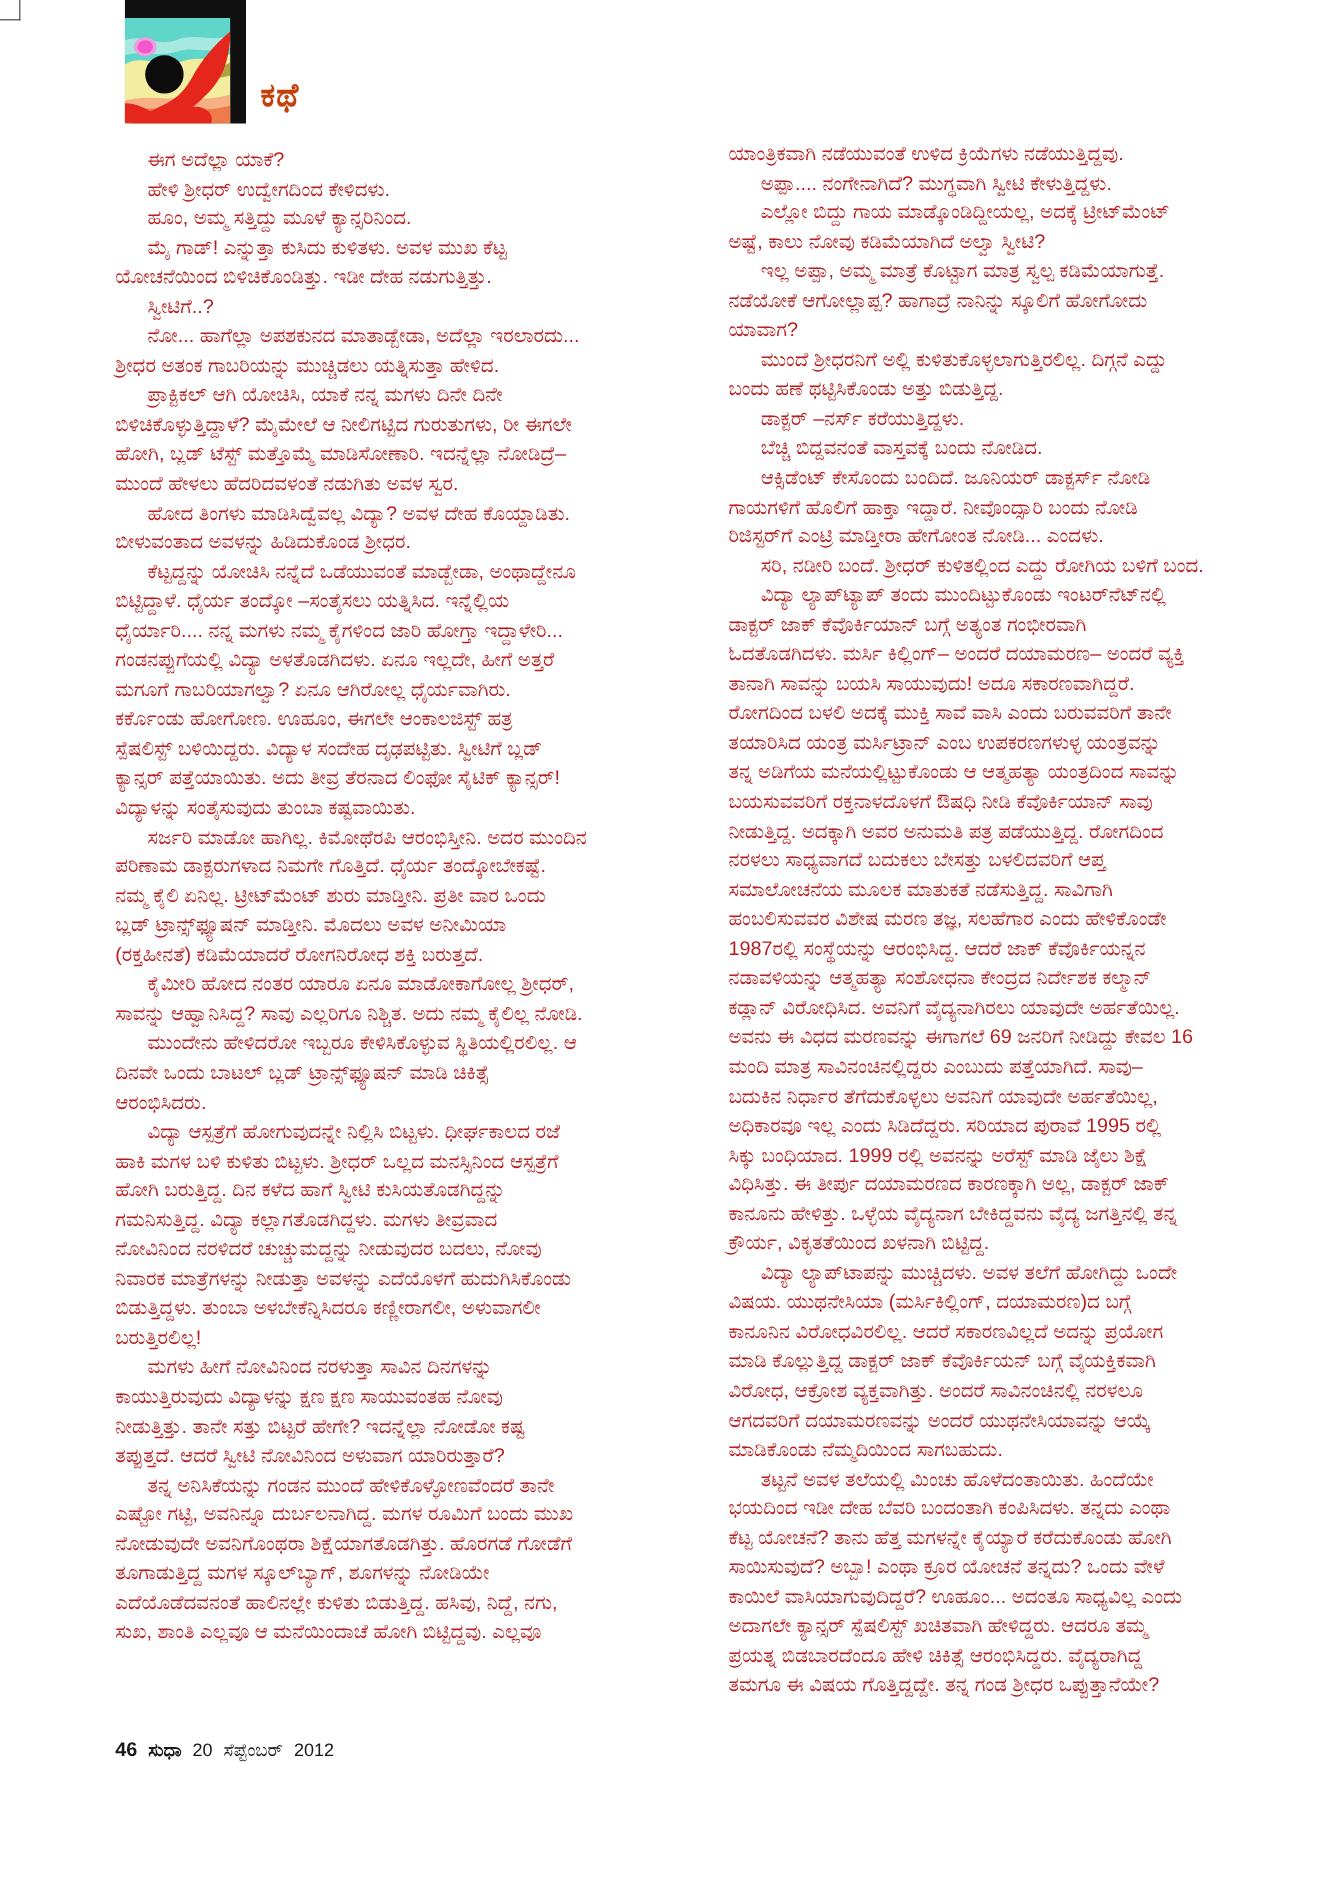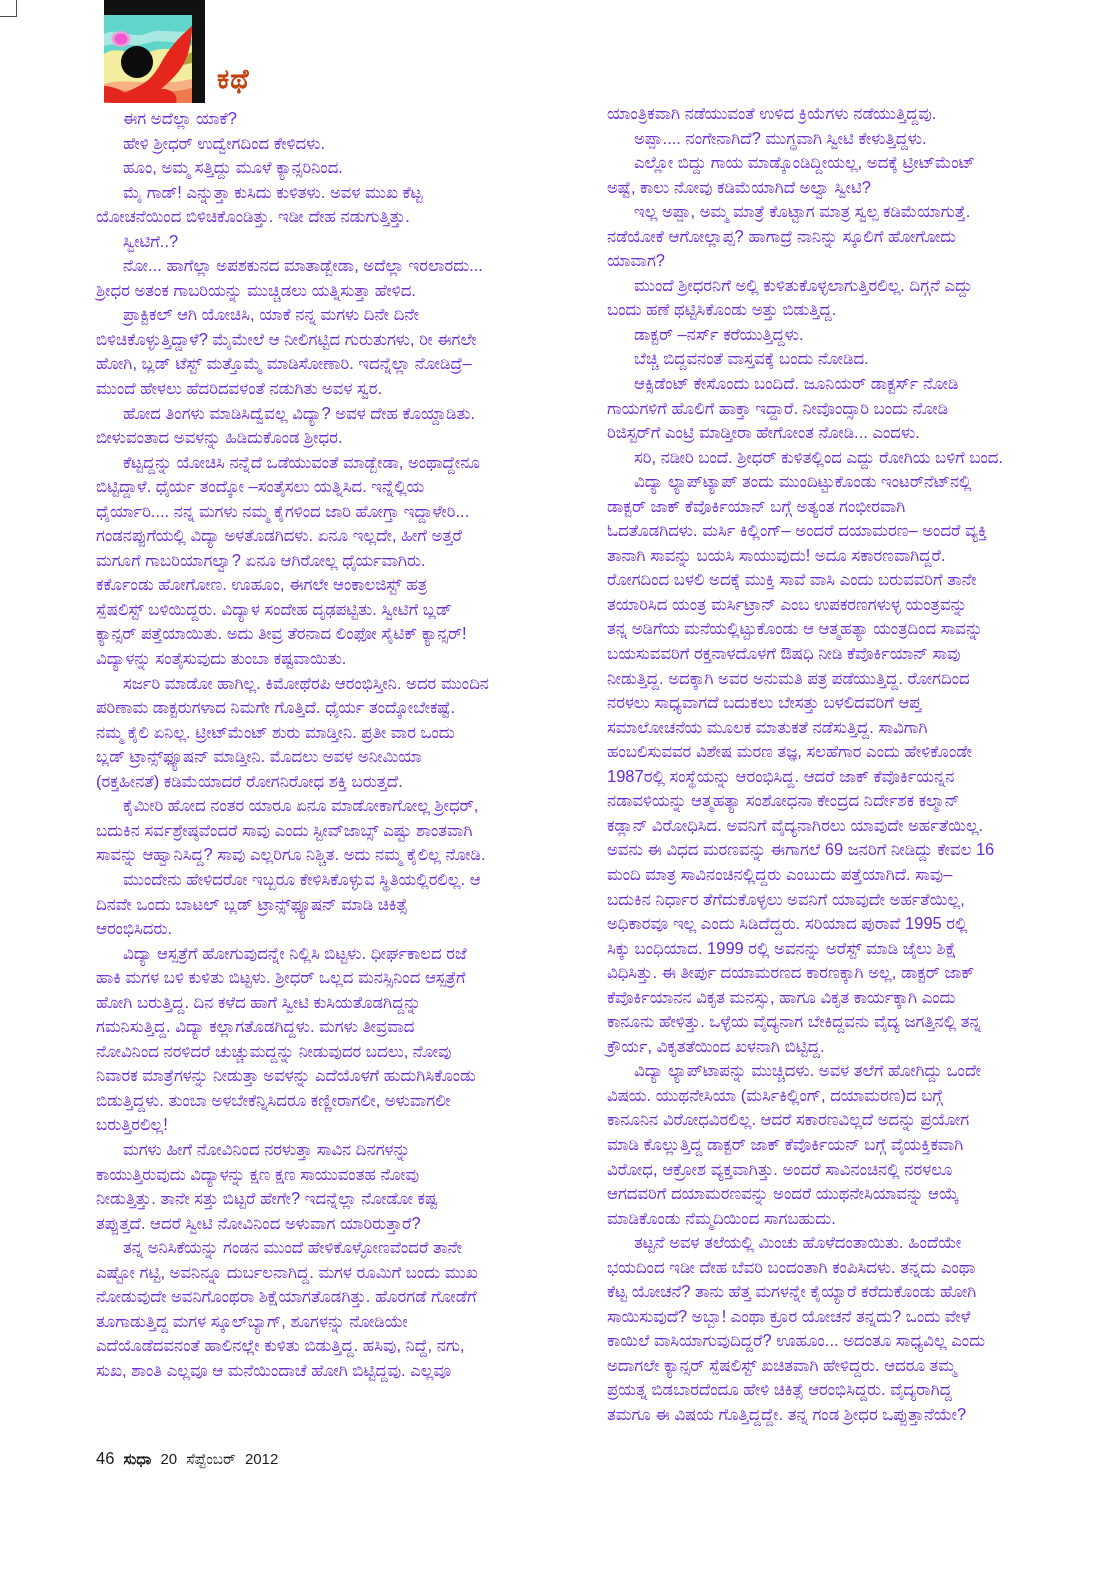--- a/index.html
+++ b/index.html
@@ -20,7 +20,7 @@
   }
   .col {
     position:absolute; font-size:16.5px; line-height:24.55px;
-    white-space:nowrap; color:#6d28d9;
+    white-space:nowrap; color:#b91c1c;margin-top:15px;
   }
   .col-left  { left:96px;  top:106px; width:452px; }
   .col-right { left:607px; top:101px; width:460px; }

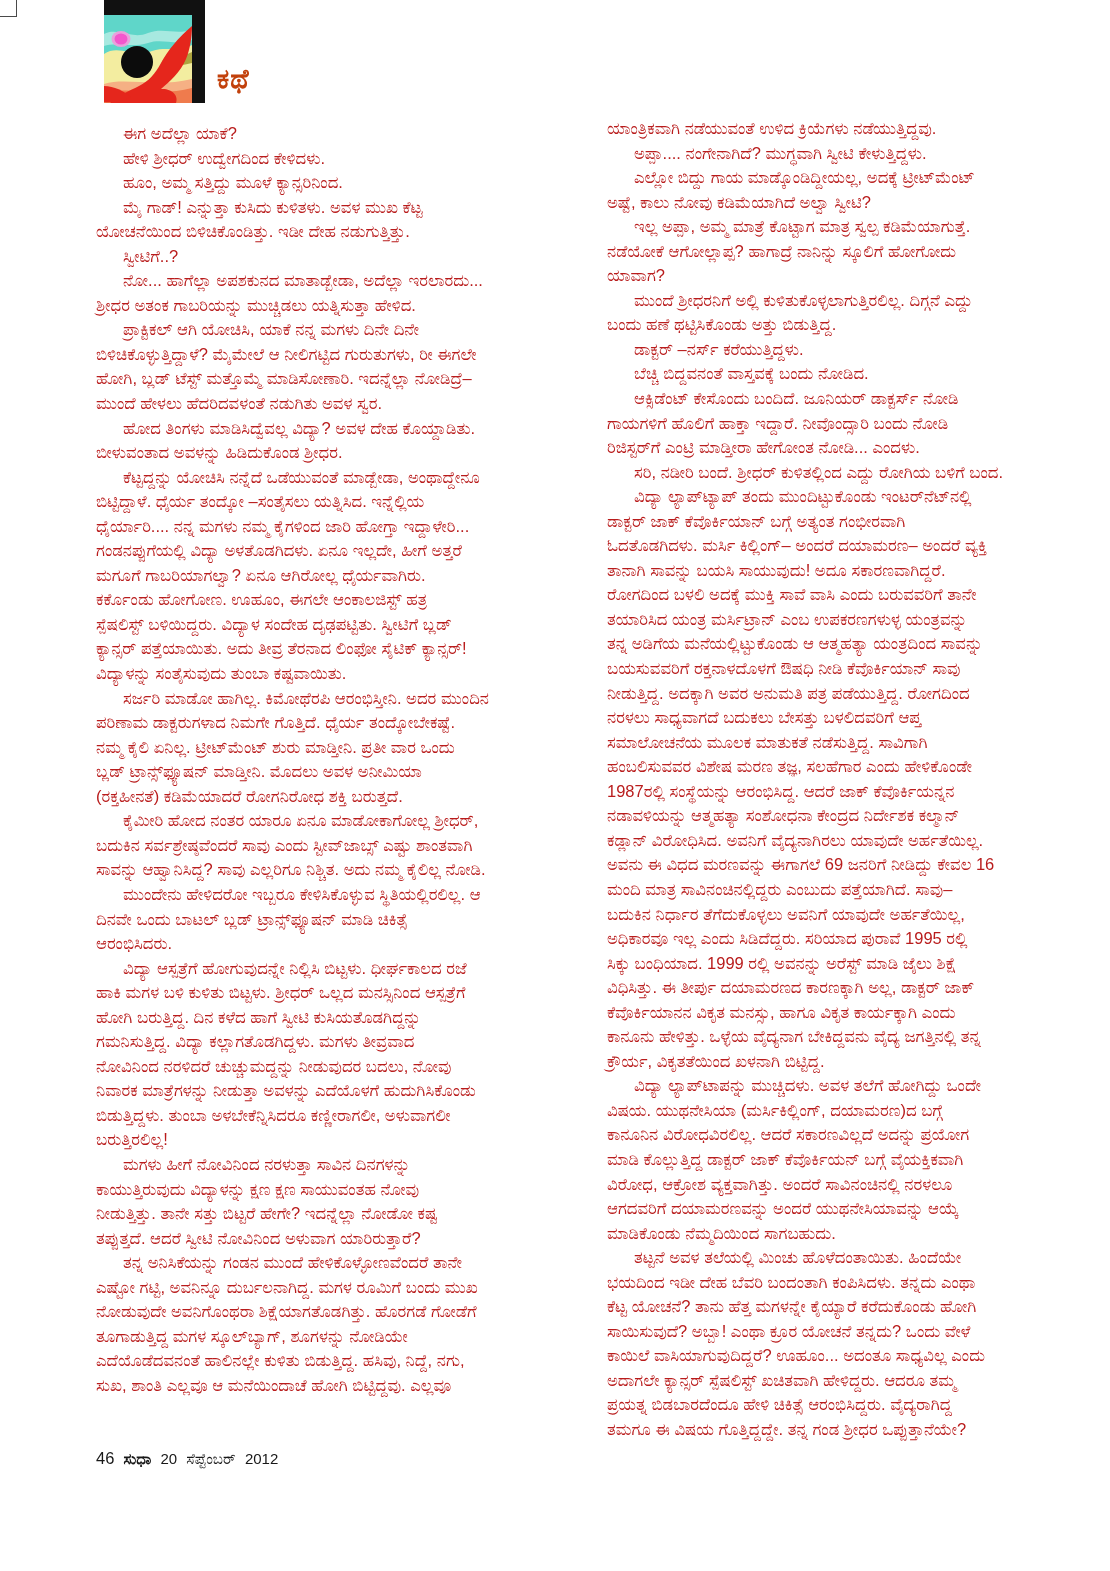--- a/index.html
+++ b/index.html
@@ -93,7 +93,6 @@
     <div class="line">ಬ್ಲಡ್ ಟ್ರಾನ್ಸ್‌ಫ್ಯೂಷನ್ ಮಾಡ್ತೀನಿ. ಮೊದಲು ಅವಳ ಅನೀಮಿಯಾ</div>
     <div class="line">(ರಕ್ತಹೀನತೆ) ಕಡಿಮೆಯಾದರೆ ರೋಗನಿರೋಧ ಶಕ್ತಿ ಬರುತ್ತದೆ.</div>
     <div class="line indent">ಕೈಮೀರಿ ಹೋದ ನಂತರ ಯಾರೂ ಏನೂ ಮಾಡೋಕಾಗೋಲ್ಲ ಶ್ರೀಧರ್,</div>
-    <div class="line">ಬದುಕಿನ ಸರ್ವಶ್ರೇಷ್ಠವೆಂದರೆ ಸಾವು ಎಂದು ಸ್ಟೀವ್‌ಜಾಬ್ಸ್ ಎಷ್ಟು ಶಾಂತವಾಗಿ</div>
     <div class="line">ಸಾವನ್ನು ಆಹ್ವಾನಿಸಿದ್ದ? ಸಾವು ಎಲ್ಲರಿಗೂ ನಿಶ್ಚಿತ. ಅದು ನಮ್ಮ ಕೈಲಿಲ್ಲ ನೋಡಿ.</div>
     <div class="line indent">ಮುಂದೇನು ಹೇಳಿದರೋ ಇಬ್ಬರೂ ಕೇಳಿಸಿಕೊಳ್ಳುವ ಸ್ಥಿತಿಯಲ್ಲಿರಲಿಲ್ಲ. ಆ</div>
     <div class="line">ದಿನವೇ ಒಂದು ಬಾಟಲ್ ಬ್ಲಡ್ ಟ್ರಾನ್ಸ್‌ಫ್ಯೂಷನ್ ಮಾಡಿ ಚಿಕಿತ್ಸೆ</div>

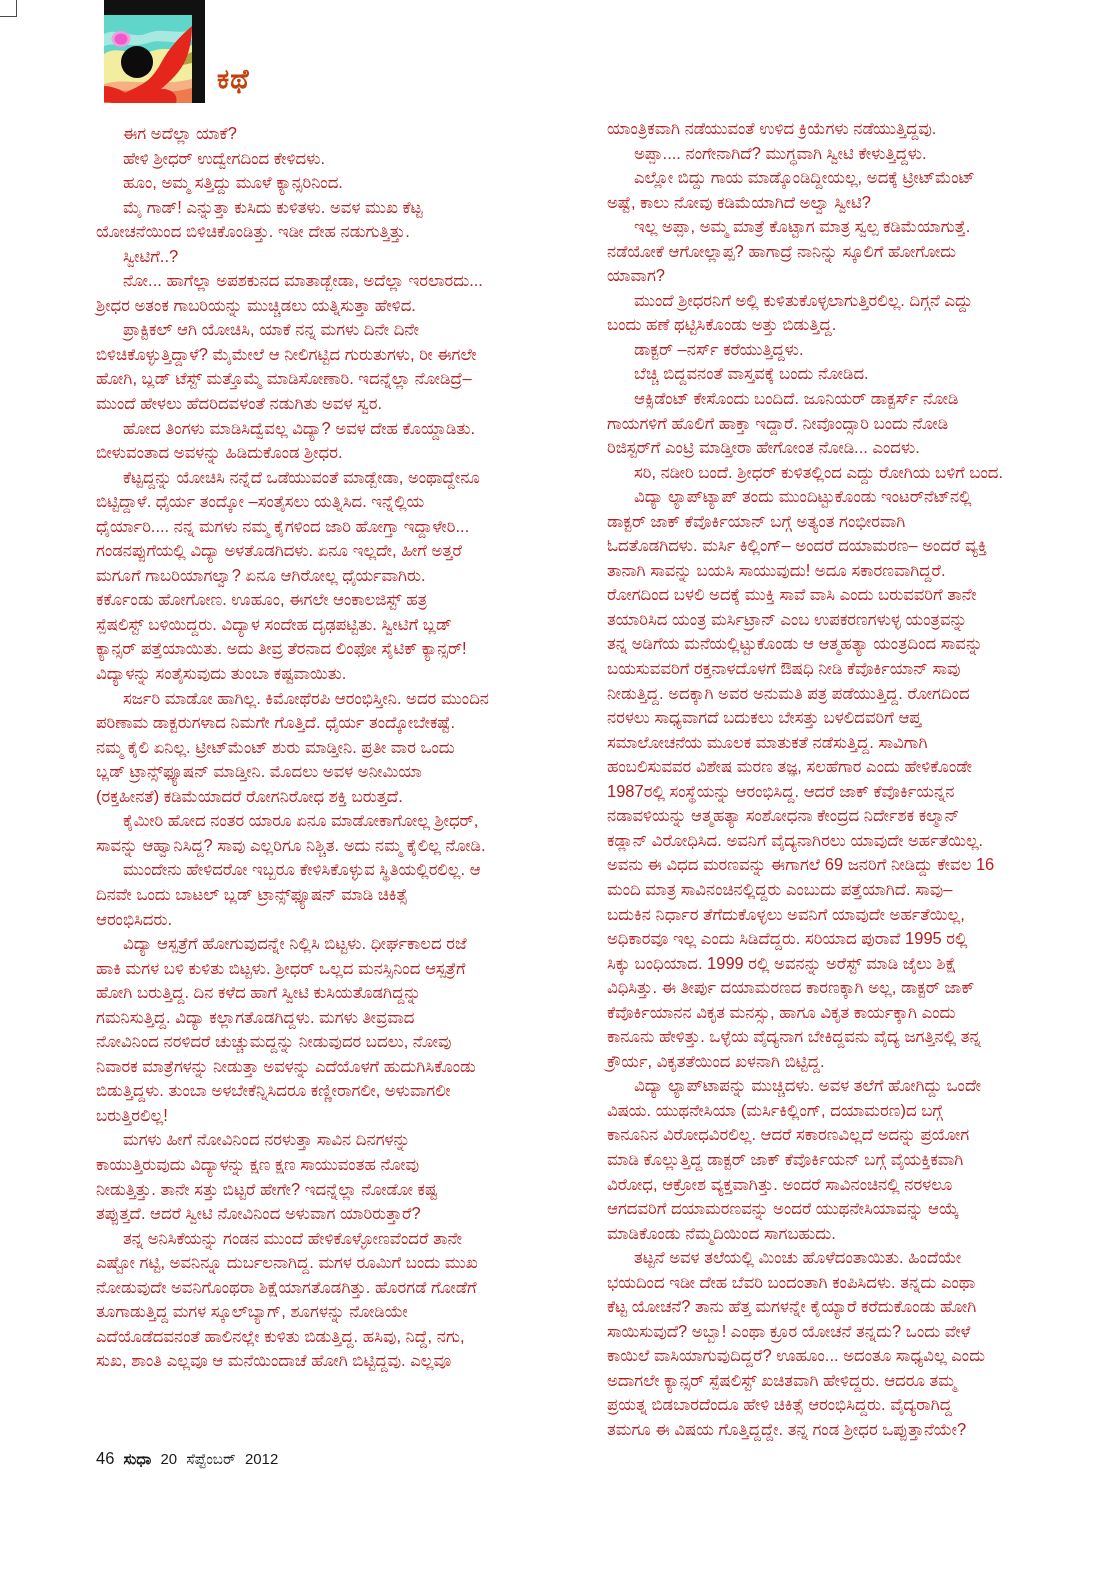--- a/index.html
+++ b/index.html
@@ -153,7 +153,6 @@
     <div class="line">ಅಧಿಕಾರವೂ ಇಲ್ಲ ಎಂದು ಸಿಡಿದೆದ್ದರು. ಸರಿಯಾದ ಪುರಾವೆ 1995 ರಲ್ಲಿ</div>
     <div class="line">ಸಿಕ್ಕು ಬಂಧಿಯಾದ. 1999 ರಲ್ಲಿ ಅವನನ್ನು ಅರೆಸ್ಟ್ ಮಾಡಿ ಜೈಲು ಶಿಕ್ಷೆ</div>
     <div class="line">ವಿಧಿಸಿತ್ತು. ಈ ತೀರ್ಪು ದಯಾಮರಣದ ಕಾರಣಕ್ಕಾಗಿ ಅಲ್ಲ, ಡಾಕ್ಟರ್ ಜಾಕ್</div>
-    <div class="line">ಕೆವೊರ್ಕಿಯಾನನ ವಿಕೃತ ಮನಸ್ಸು, ಹಾಗೂ ವಿಕೃತ ಕಾರ್ಯಕ್ಕಾಗಿ ಎಂದು</div>
     <div class="line">ಕಾನೂನು ಹೇಳಿತ್ತು. ಒಳ್ಳೆಯ ವೈದ್ಯನಾಗ ಬೇಕಿದ್ದವನು ವೈದ್ಯ ಜಗತ್ತಿನಲ್ಲಿ ತನ್ನ</div>
     <div class="line">ಕ್ರೌರ್ಯ, ವಿಕೃತತೆಯಿಂದ ಖಳನಾಗಿ ಬಿಟ್ಟಿದ್ದ.</div>
     <div class="line indent">ವಿದ್ಯಾ ಲ್ಯಾಪ್‌ಟಾಪನ್ನು ಮುಚ್ಚಿದಳು. ಅವಳ ತಲೆಗೆ ಹೋಗಿದ್ದು ಒಂದೇ</div>

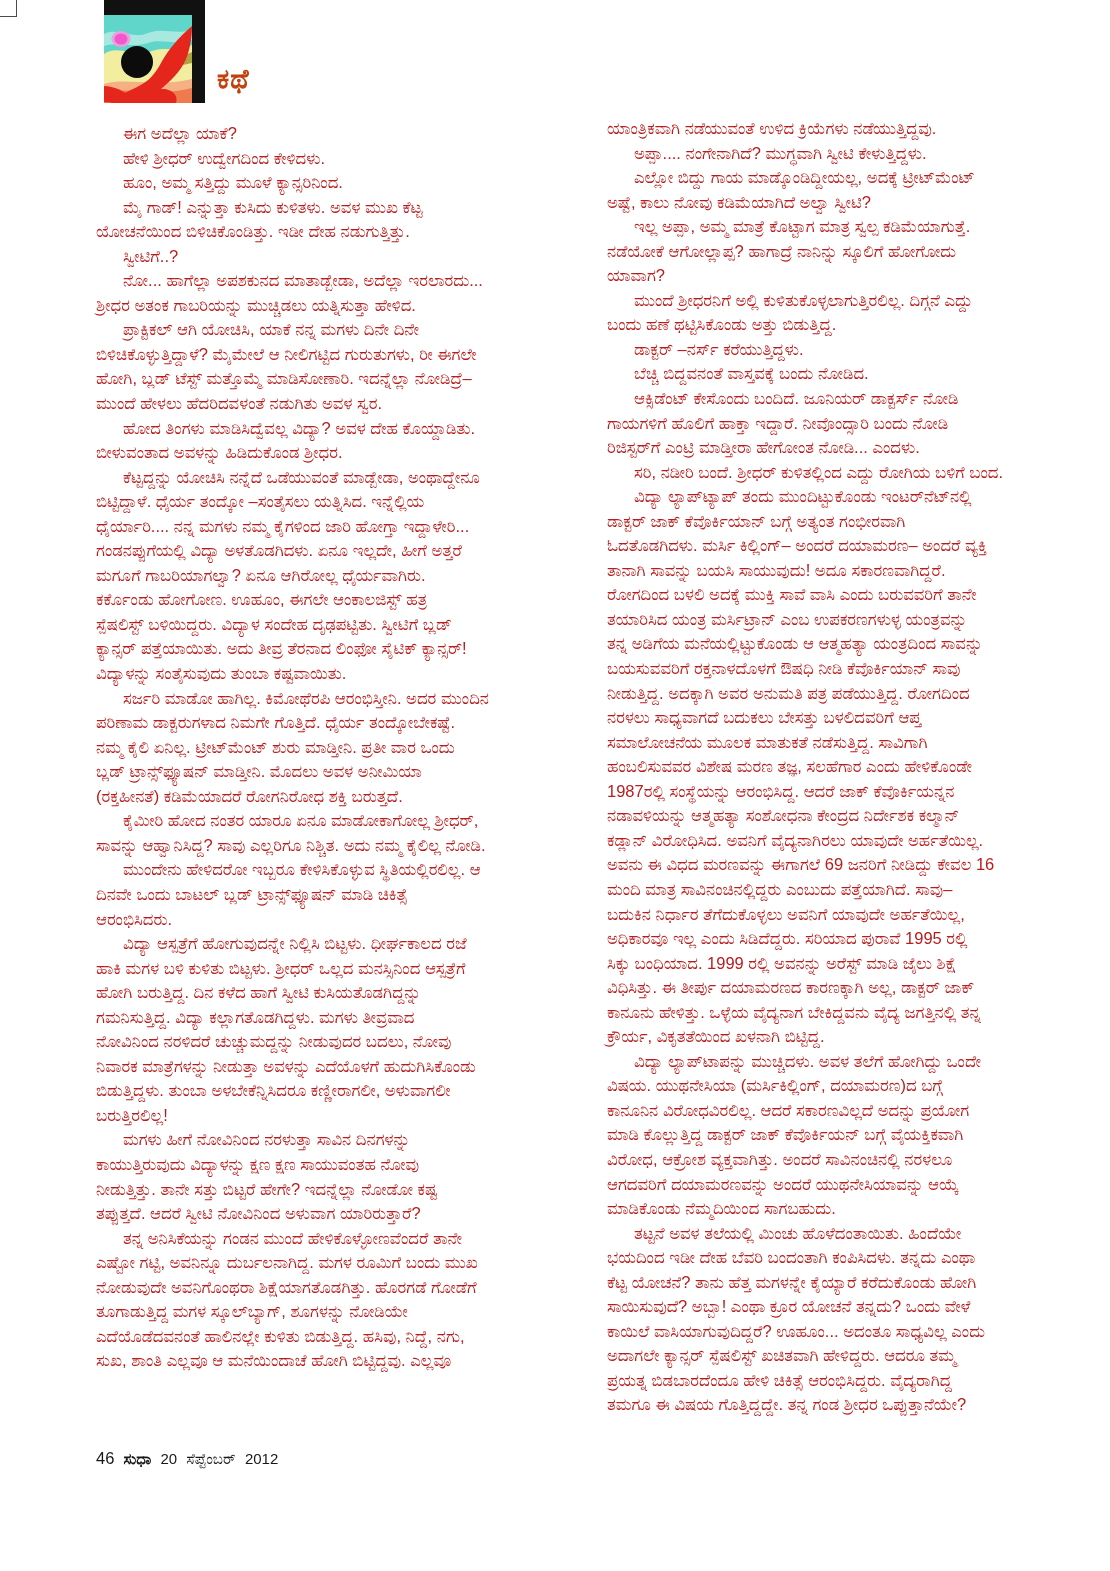--- a/index.html
+++ b/index.html
@@ -30,7 +30,7 @@
     position:absolute; left:96px; top:1449px; font-size:15px; color:#181818;
     white-space:nowrap;
   }
-  .footer .pgnum { font-weight:normal; font-size:16.5px; }
+  .footer .pgnum { font-weight:bold; font-size:16.5px; }
   .footer .mag   { font-weight:bold; }
   .footer .mon   { font-weight:normal; }
   .footer span { margin-right:5px; }

